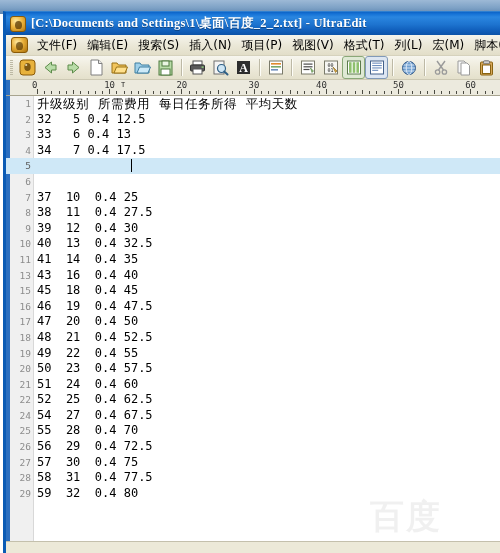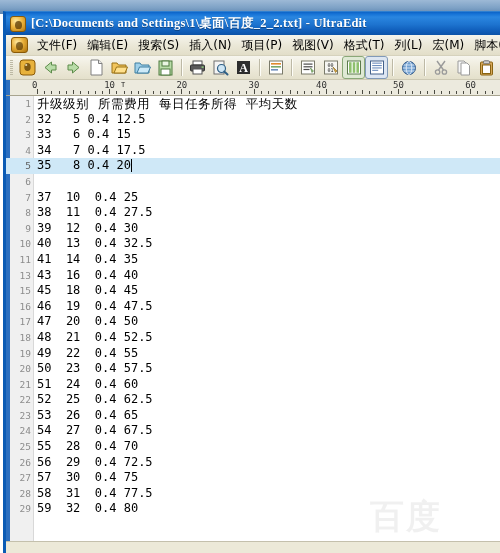--- a/index.html
+++ b/index.html
@@ -363,7 +363,7 @@
       <div class="lines" id="lines">
           <div class="row"><div class="lnum">1</div><div class="ltext han">升级级别  所需费用  每日任务所得  平均天数</div></div>
           <div class="row"><div class="lnum">2</div><div class="ltext">32   5 0.4 12.5</div></div>
-          <div class="row"><div class="lnum">3</div><div class="ltext">33   6 0.4 15</div></div>
+          <div class="row"><div class="lnum">3</div><div class="ltext">33   6 0.4 13</div></div>
           <div class="row"><div class="lnum">4</div><div class="ltext">34   7 0.4 17.5</div></div>
           <div class="row current"><div class="lnum">5</div><div class="ltext">35   8 0.4 20</div><div class="caret" style="left: 124.86px;"></div></div>
           <div class="row"><div class="lnum">6</div></div>

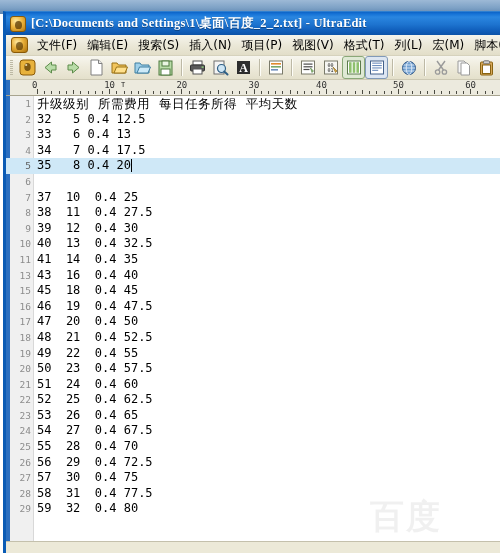--- a/index.html
+++ b/index.html
@@ -365,7 +365,7 @@
           <div class="row"><div class="lnum">2</div><div class="ltext">32   5 0.4 12.5</div></div>
           <div class="row"><div class="lnum">3</div><div class="ltext">33   6 0.4 13</div></div>
           <div class="row"><div class="lnum">4</div><div class="ltext">34   7 0.4 17.5</div></div>
-          <div class="row current"><div class="lnum">5</div><div class="ltext">35   8 0.4 20</div><div class="caret" style="left: 124.86px;"></div></div>
+          <div class="row current"><div class="lnum">5</div><div class="caret" style="left: 124.86px;"></div></div>
           <div class="row"><div class="lnum">6</div></div>
           <div class="row"><div class="lnum">7</div><div class="ltext">37  10  0.4 25</div></div>
           <div class="row"><div class="lnum">8</div><div class="ltext">38  11  0.4 27.5</div></div>

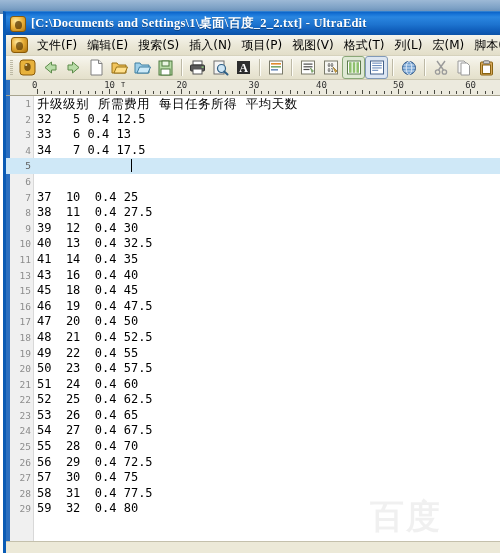--- a/index.html
+++ b/index.html
@@ -381,7 +381,6 @@
           <div class="row"><div class="lnum">20</div><div class="ltext">50  23  0.4 57.5</div></div>
           <div class="row"><div class="lnum">21</div><div class="ltext">51  24  0.4 60</div></div>
           <div class="row"><div class="lnum">22</div><div class="ltext">52  25  0.4 62.5</div></div>
-          <div class="row"><div class="lnum">23</div><div class="ltext">53  26  0.4 65</div></div>
           <div class="row"><div class="lnum">24</div><div class="ltext">54  27  0.4 67.5</div></div>
           <div class="row"><div class="lnum">25</div><div class="ltext">55  28  0.4 70</div></div>
           <div class="row"><div class="lnum">26</div><div class="ltext">56  29  0.4 72.5</div></div>

